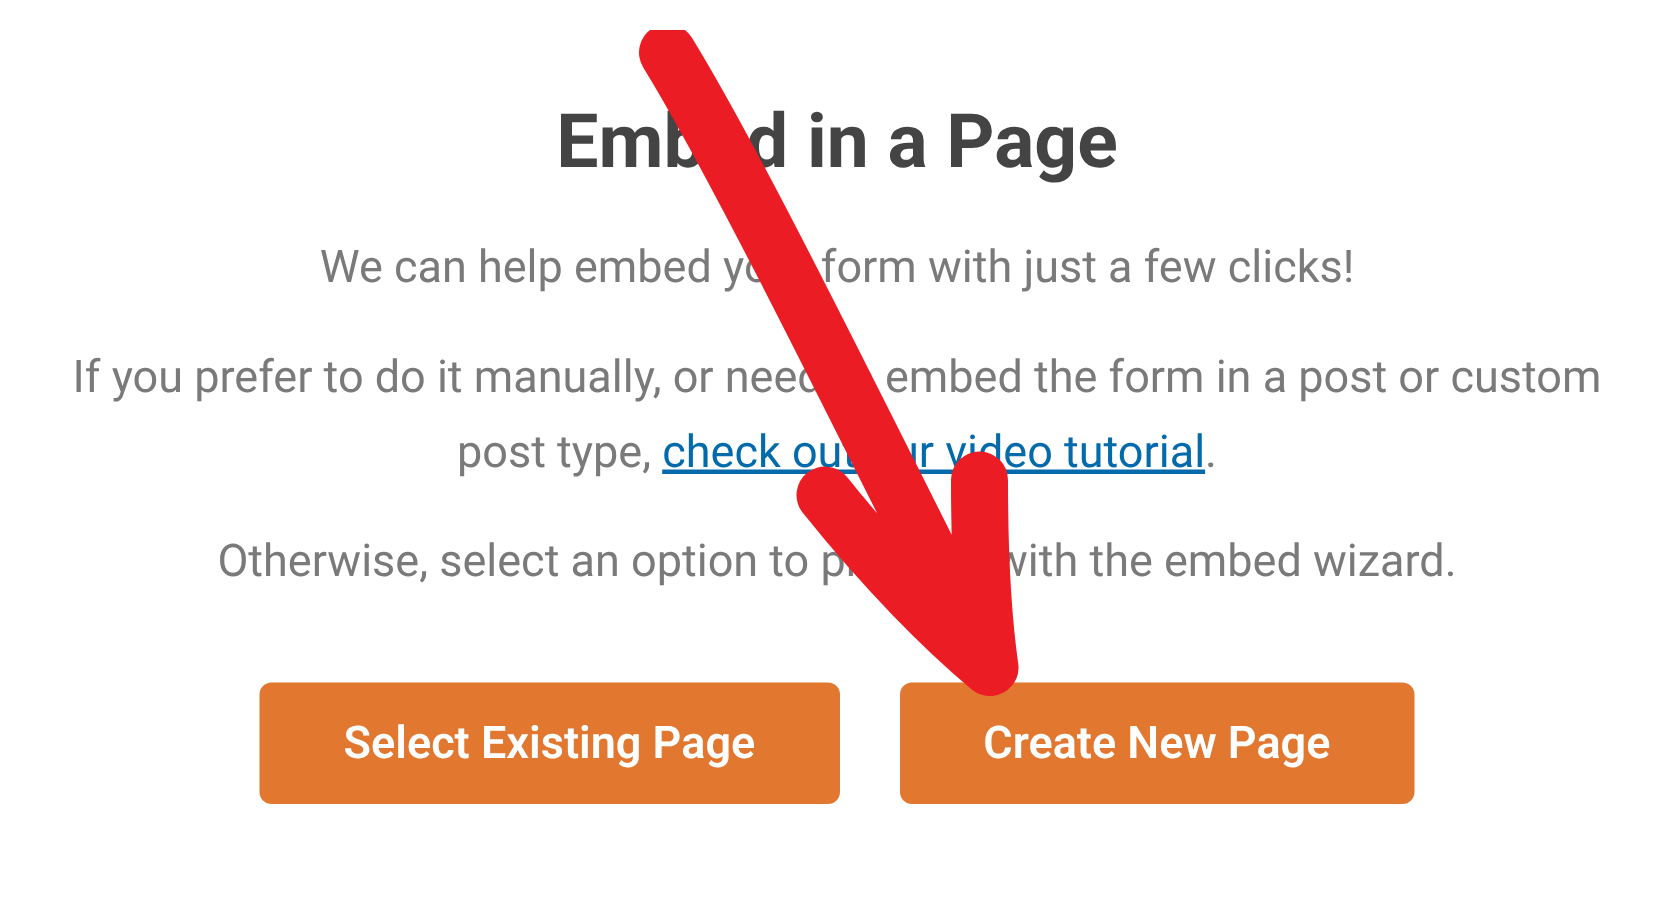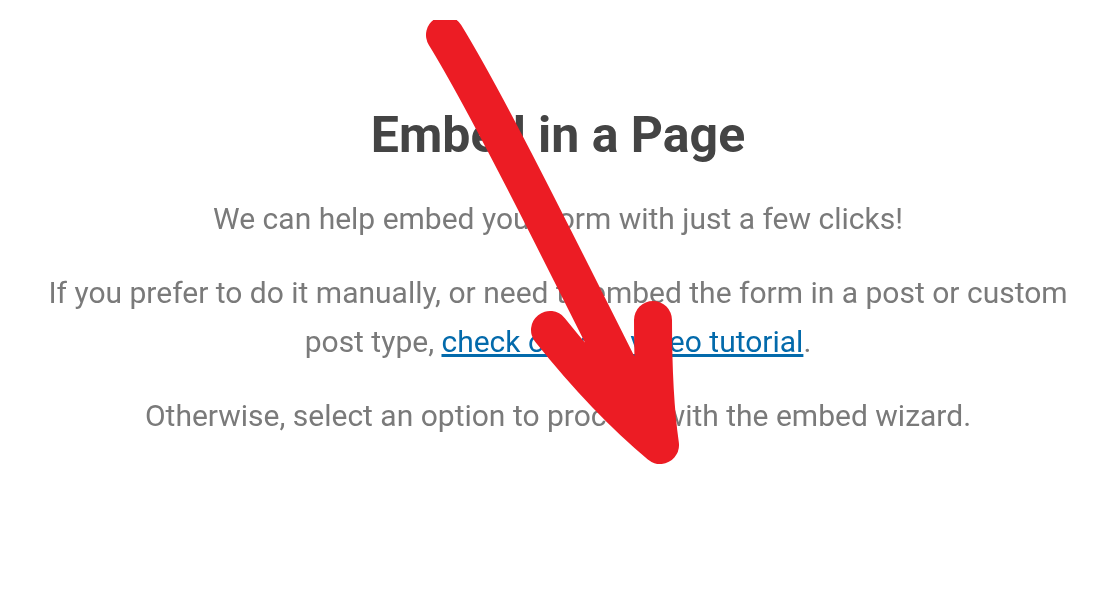--- a/index.html
+++ b/index.html
@@ -77,6 +77,7 @@
   </p>
   <p class="description last">Otherwise, select an option to proceed with the embed wizard.</p>
   <div class="button-row">
+    <button class="btn">Select Existing Page</button>
   </div>
 </div>
 

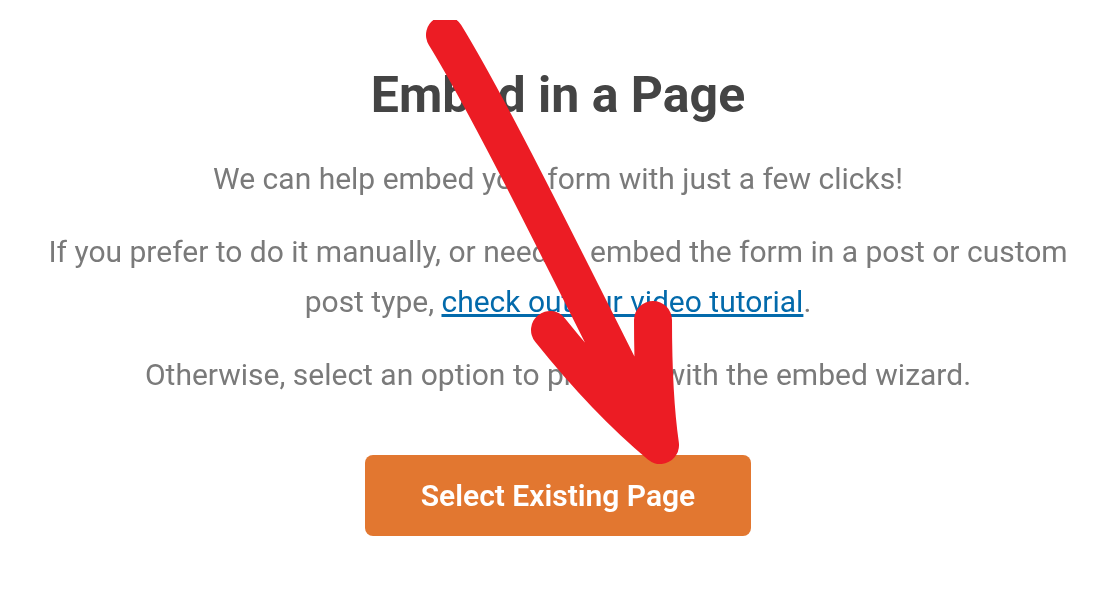--- a/index.html
+++ b/index.html
@@ -78,6 +78,7 @@
   <p class="description last">Otherwise, select an option to proceed with the embed wizard.</p>
   <div class="button-row">
     <button class="btn">Select Existing Page</button>
+    <button class="btn">Create New Page</button>
   </div>
 </div>
 

